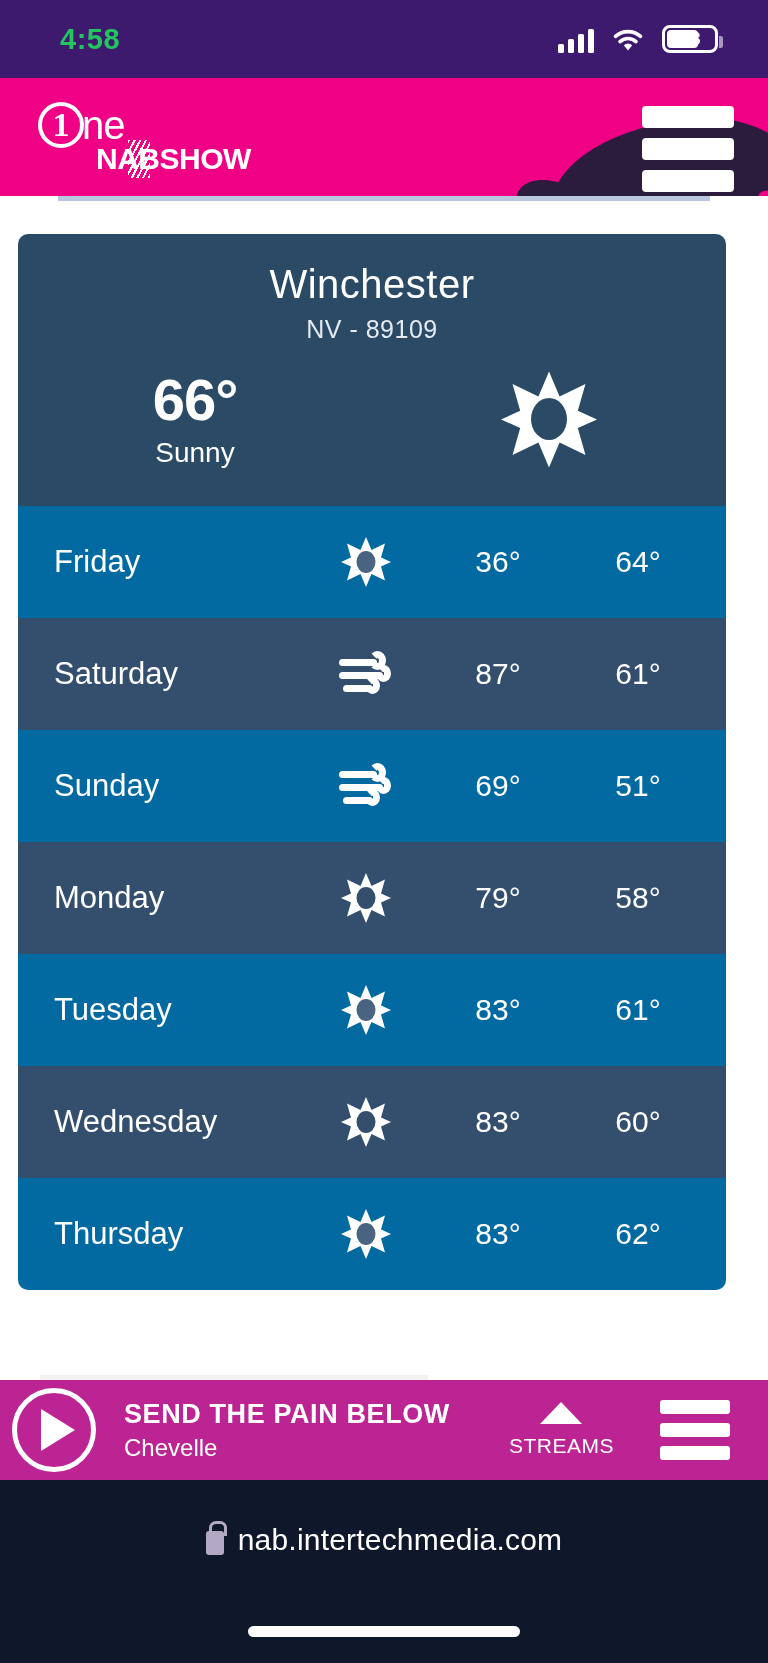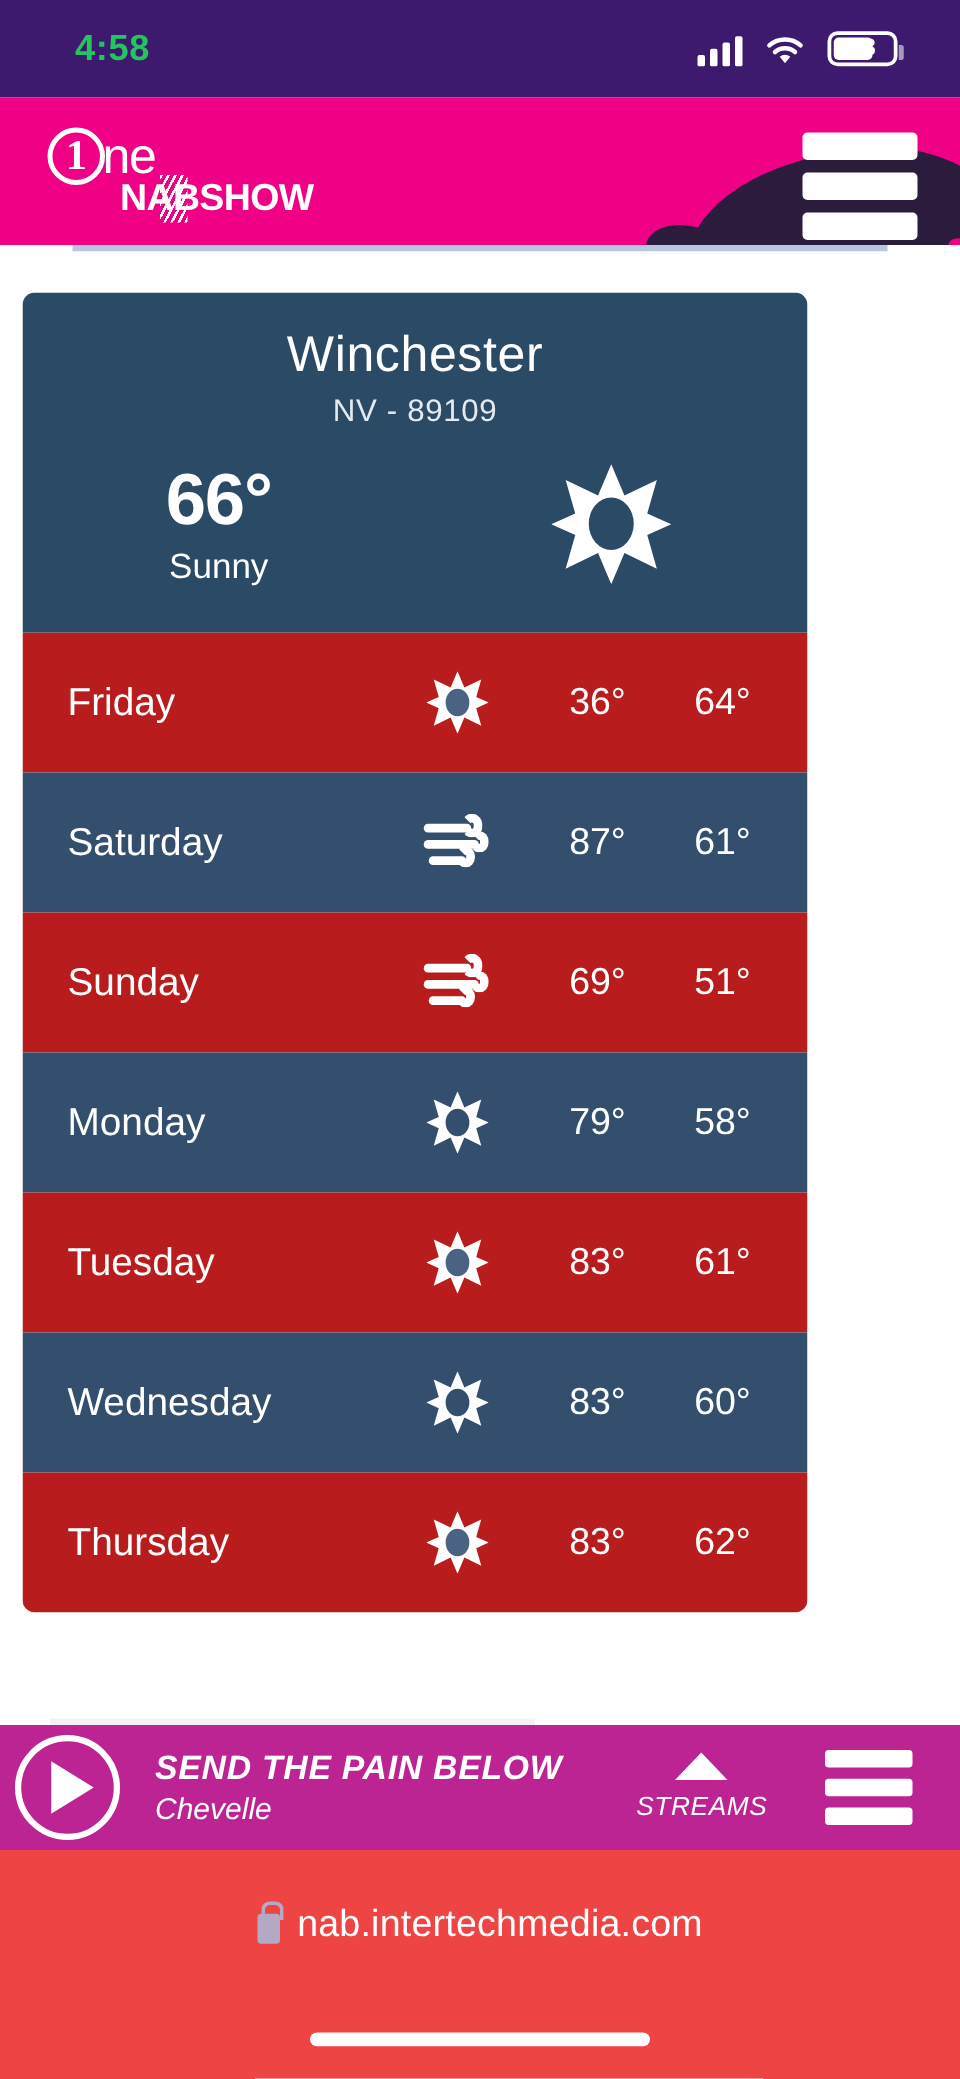--- a/index.html
+++ b/index.html
@@ -100,7 +100,7 @@
 
   
   .weather-card {
-    position:absolute; top:234px; left:18px; width:628px;
+    position:absolute; top:234px; left:18px; width:708px;
     border-radius:10px; overflow:hidden;
   }
   .wx-head {

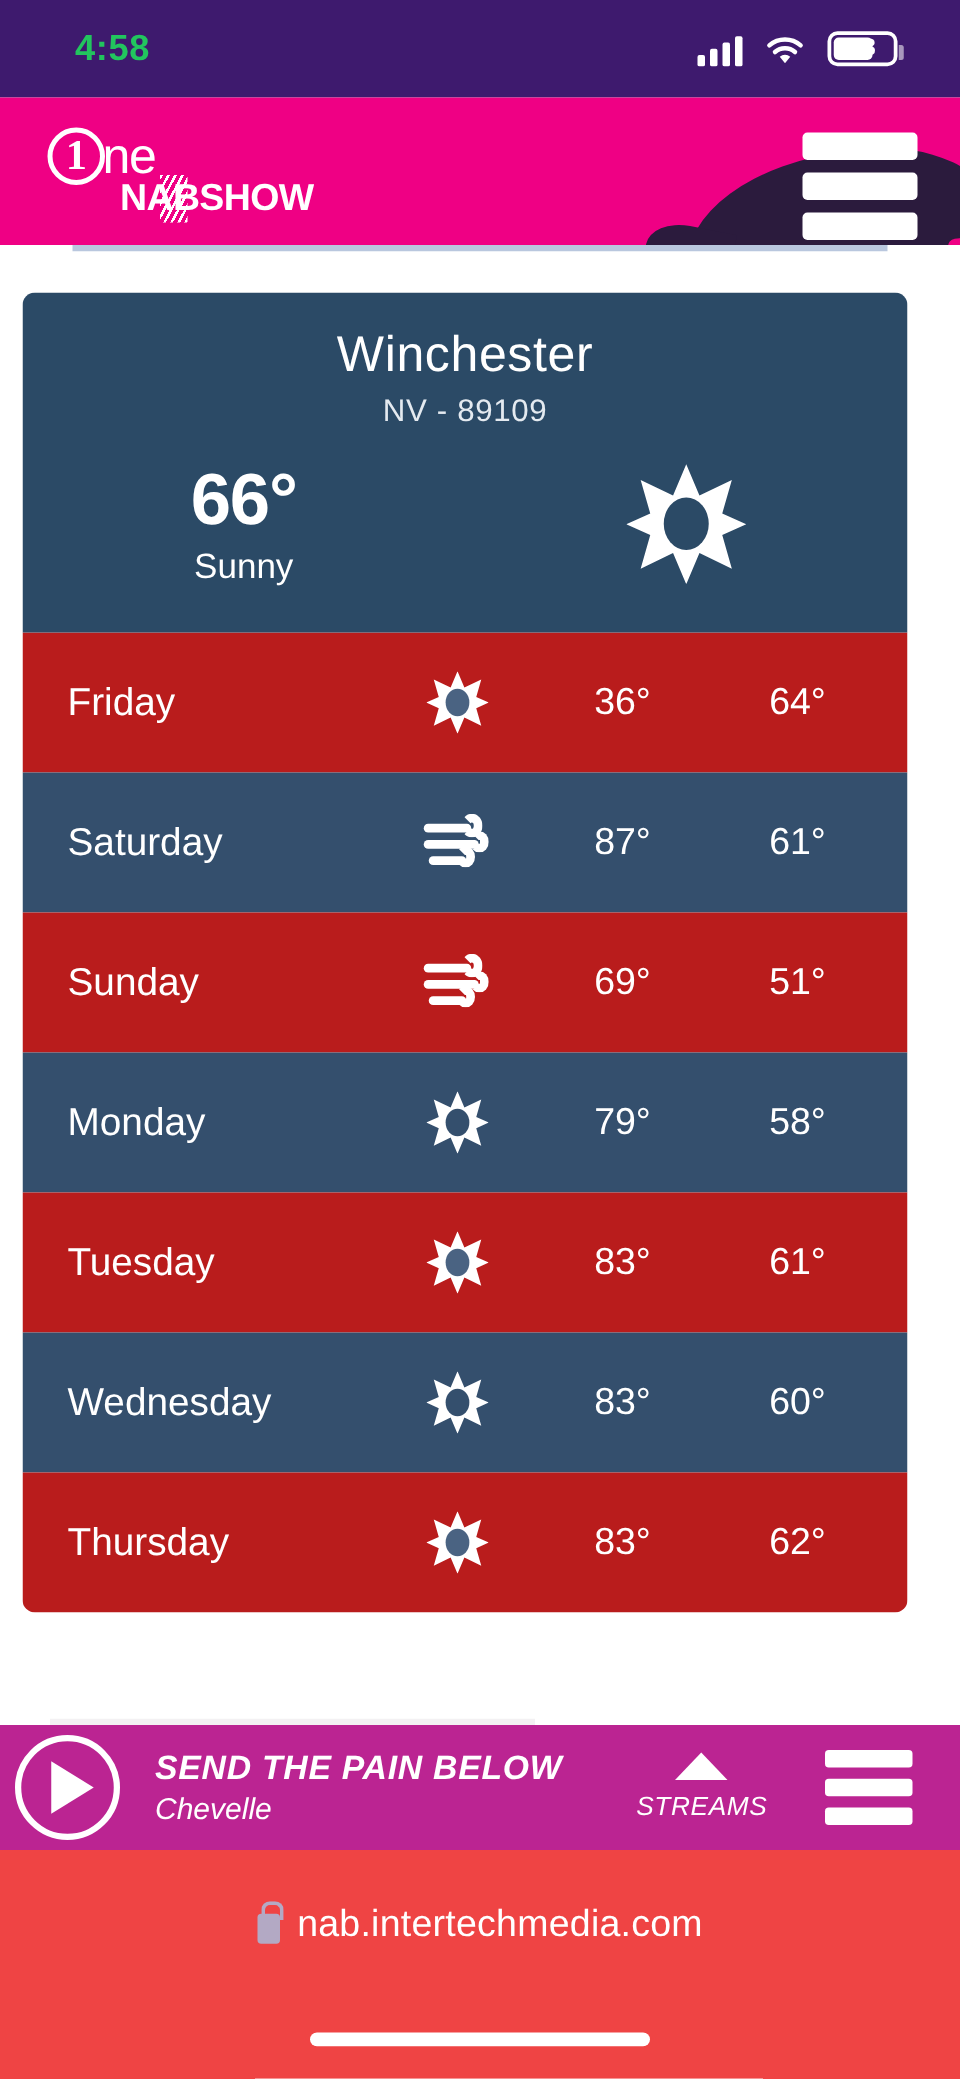--- a/index.html
+++ b/index.html
@@ -148,7 +148,7 @@
   .wx-row {
     display:flex; align-items:center; height:112px; padding:0 18px;
   }
-  .wx-row.light { background:#b91c1c;justify-content:space-between; }
+  .wx-row.light { background:#0369a1;justify-content:space-between; }
   .wx-row.light .sun .hole { background:#4a6382; }
   .wx-row.dark { background:#344f6d; }
   .wx-row.dark .sun .hole { background:#344f6d; }

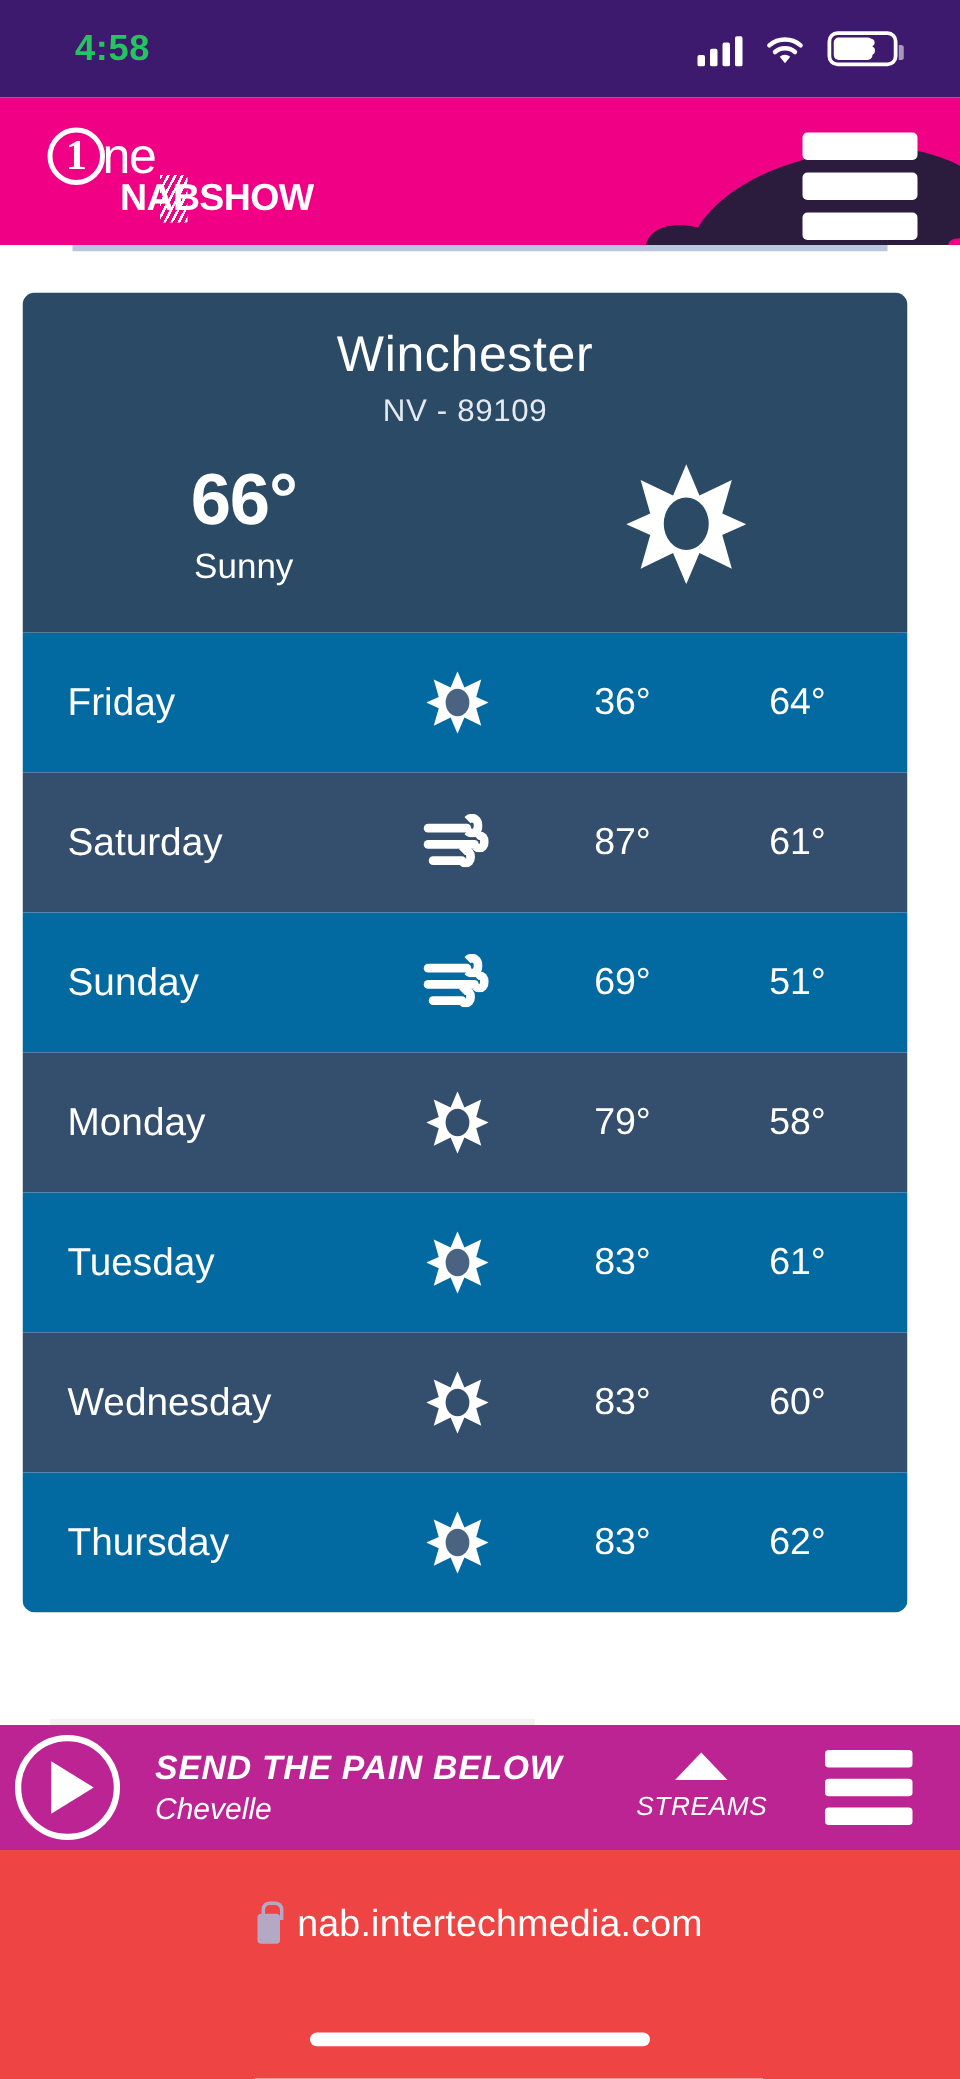--- a/index.html
+++ b/index.html
@@ -160,7 +160,7 @@
   
   .player {
     position:absolute; left:0; bottom:183px; width:768px; height:100px;
-    background:#bb2492; display:flex; align-items:center;font-style:italic;
+    background:#bb2492; display:flex; align-items:center;
   }
   .progress {
     position:absolute; top:-5px; left:40px; width:388px; height:5px;

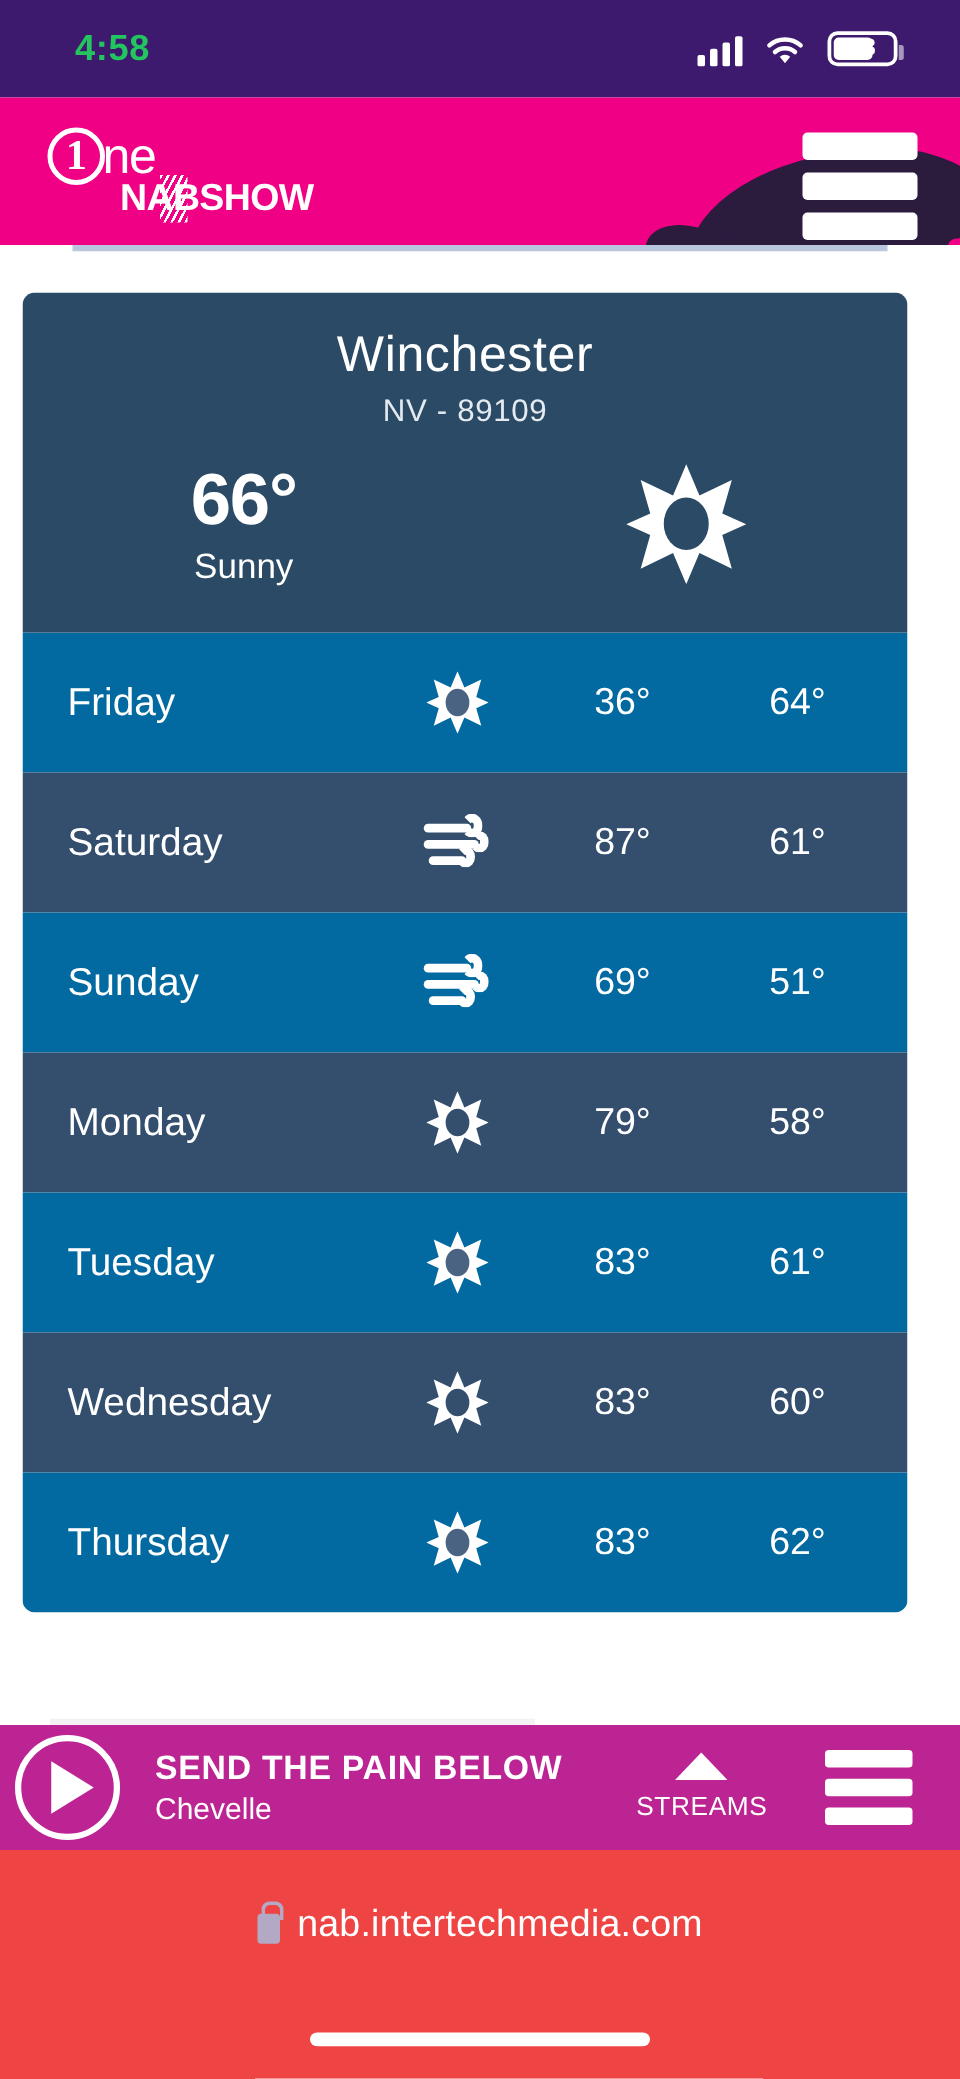--- a/index.html
+++ b/index.html
@@ -200,7 +200,7 @@
   
   .urlbar {
     position:absolute; left:0; bottom:0; width:768px; height:183px;
-    background:#ef4444;
+    background:#0f172a;
   }
   .url-row {
     display:flex; align-items:center; justify-content:center;

